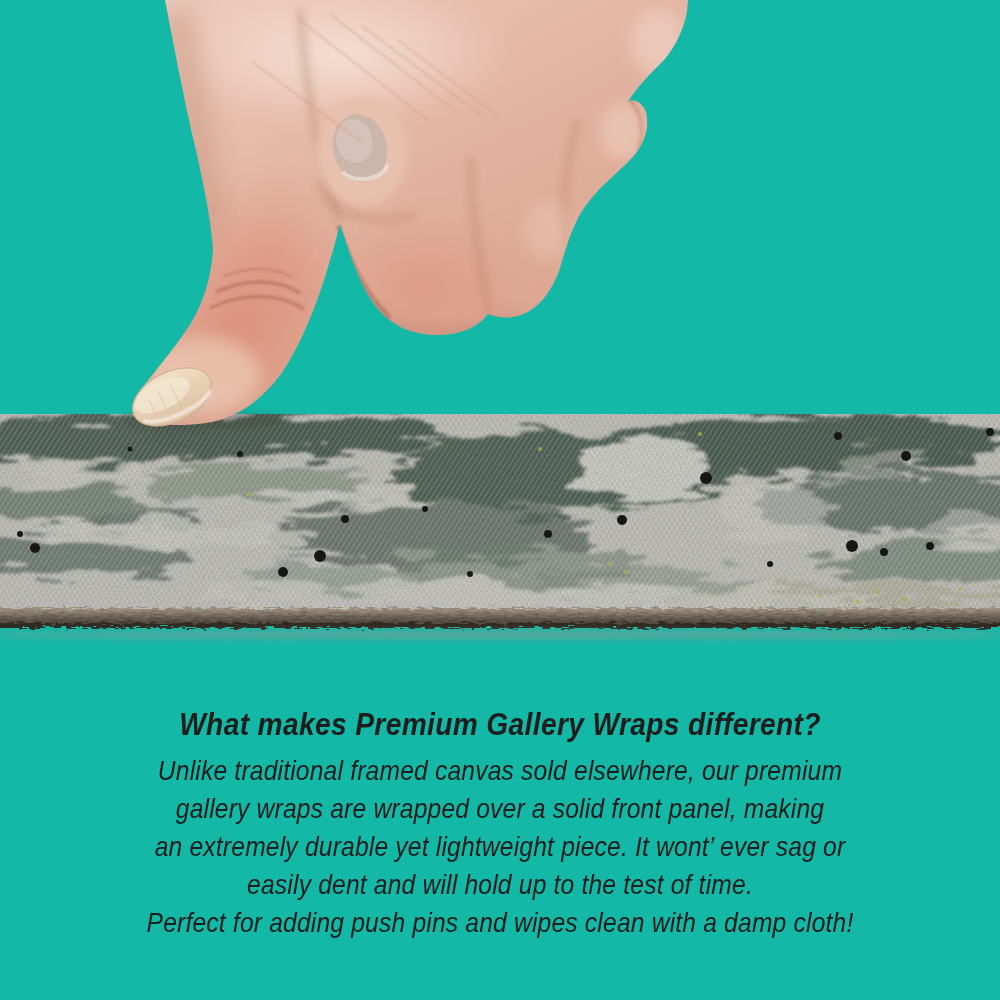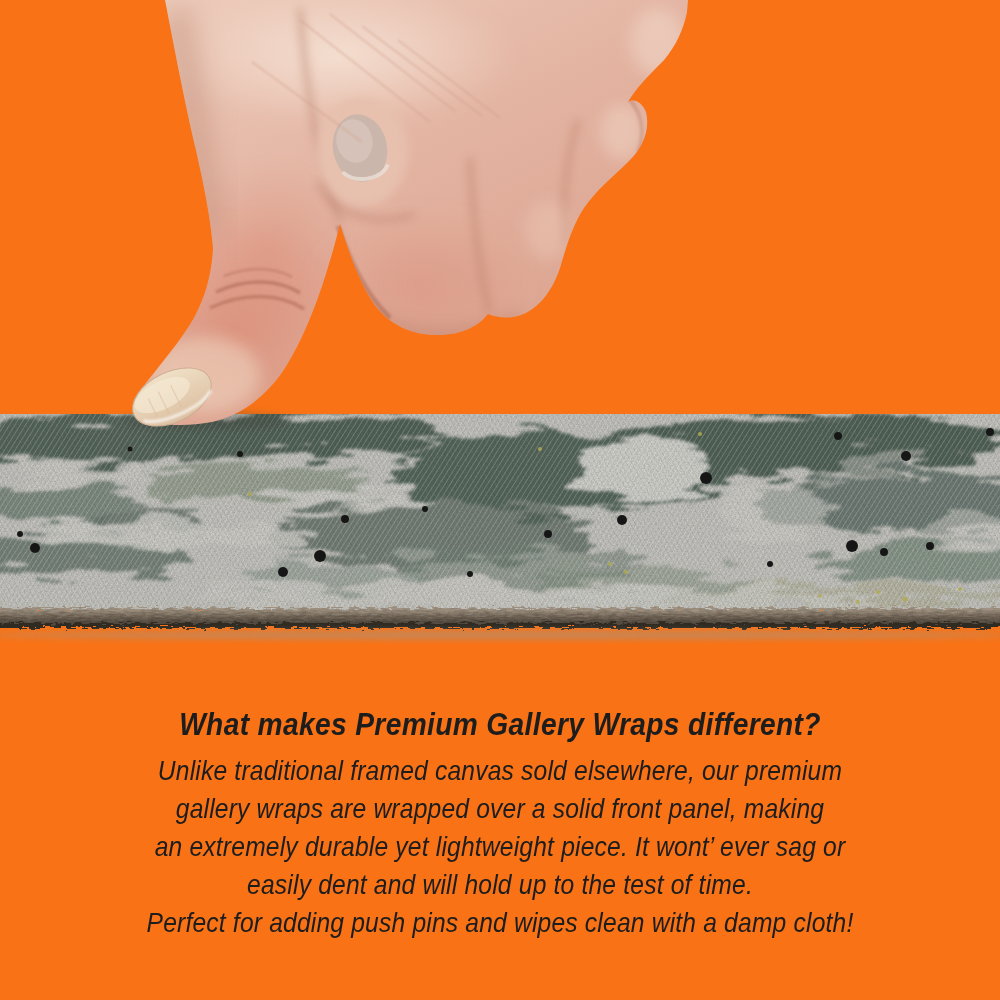--- a/index.html
+++ b/index.html
@@ -3,7 +3,7 @@
 <meta charset="utf-8">
 <style>
   html,body{margin:0;padding:0;background:#ffffff;}
-  .stage{position:relative;width:1000px;height:1000px;background:#f97316;overflow:hidden;
+  .stage{position:relative;width:1000px;height:1000px;background:#14b8a6;overflow:hidden;
          font-family:"Liberation Sans",sans-serif;}
   .band{position:absolute;top:414px;left:0;width:1000px;height:230px;display:block;}
   .hand{position:absolute;top:0;left:0;width:1000px;height:440px;display:block;}

